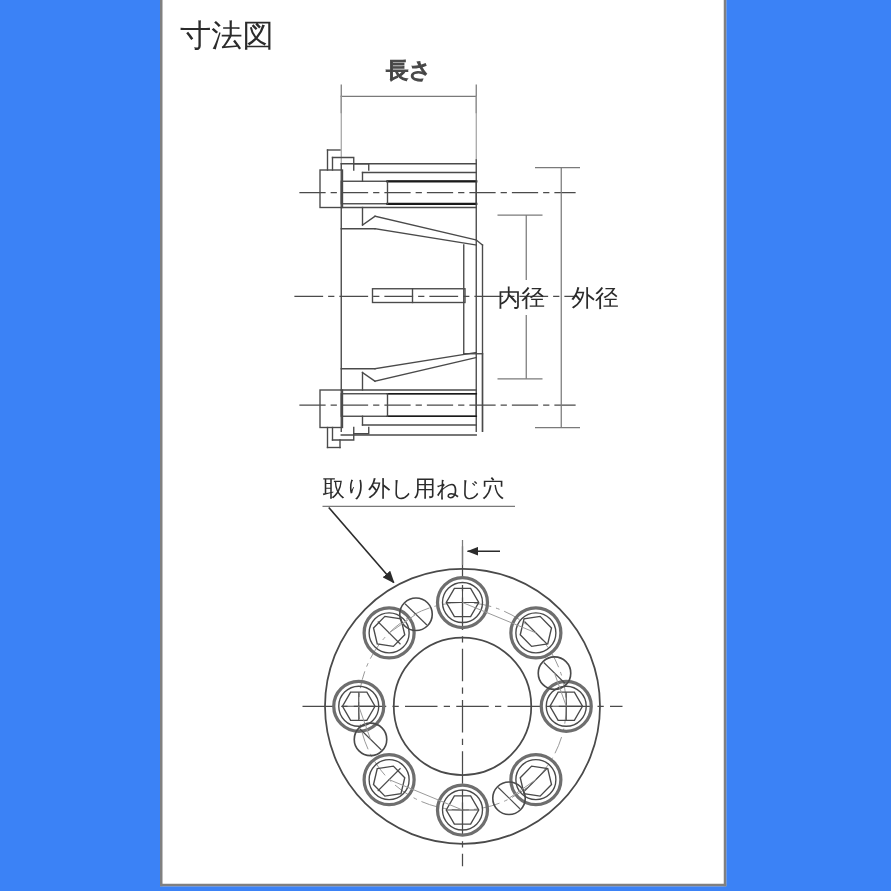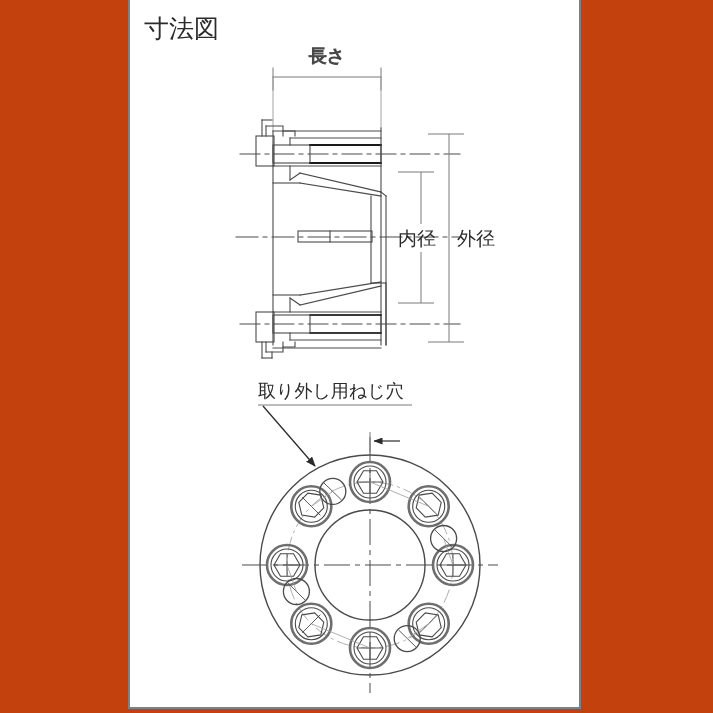--- a/index.html
+++ b/index.html
@@ -17,7 +17,7 @@
     position: relative;
     width: 713px;
     height: 713px;
-    background: #c2410c;
+    background: #3b82f6;
   }
   #drawing-frame {
     position: absolute;

